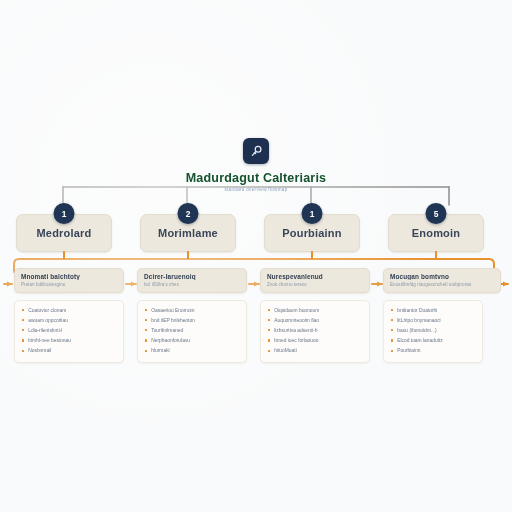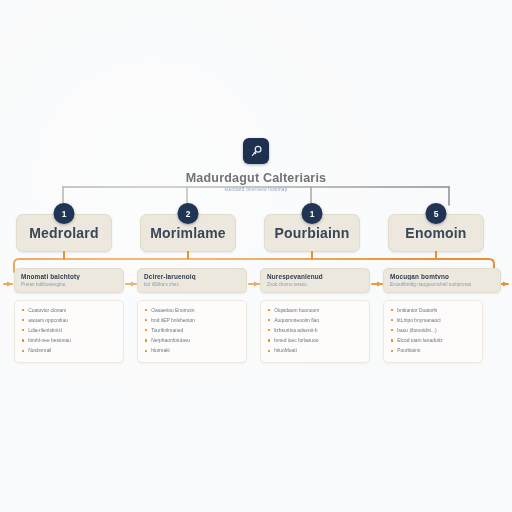--- a/index.html
+++ b/index.html
@@ -31,7 +31,7 @@
     margin-top:7px;
     font-size:12.5px;font-weight:bold;
     letter-spacing:.2px;
-    color:#737373;
+    color:#14532d;
     text-align:center;
     white-space:nowrap;
   }

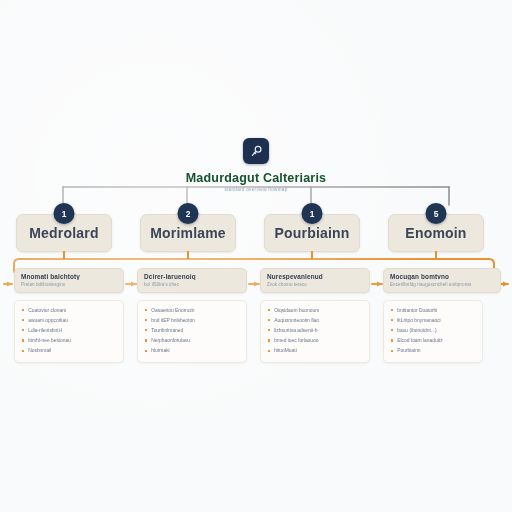--- a/index.html
+++ b/index.html
@@ -58,7 +58,7 @@
     box-shadow:0 1px 2px rgba(120,110,90,.14);
   }
   .stage-label{
-    font-size:14px;font-weight:bold;color:#3a4658;
+    font-size:11px;font-weight:bold;color:#3a4658;
     letter-spacing:.2px;white-space:nowrap;
   }
   .badge{

